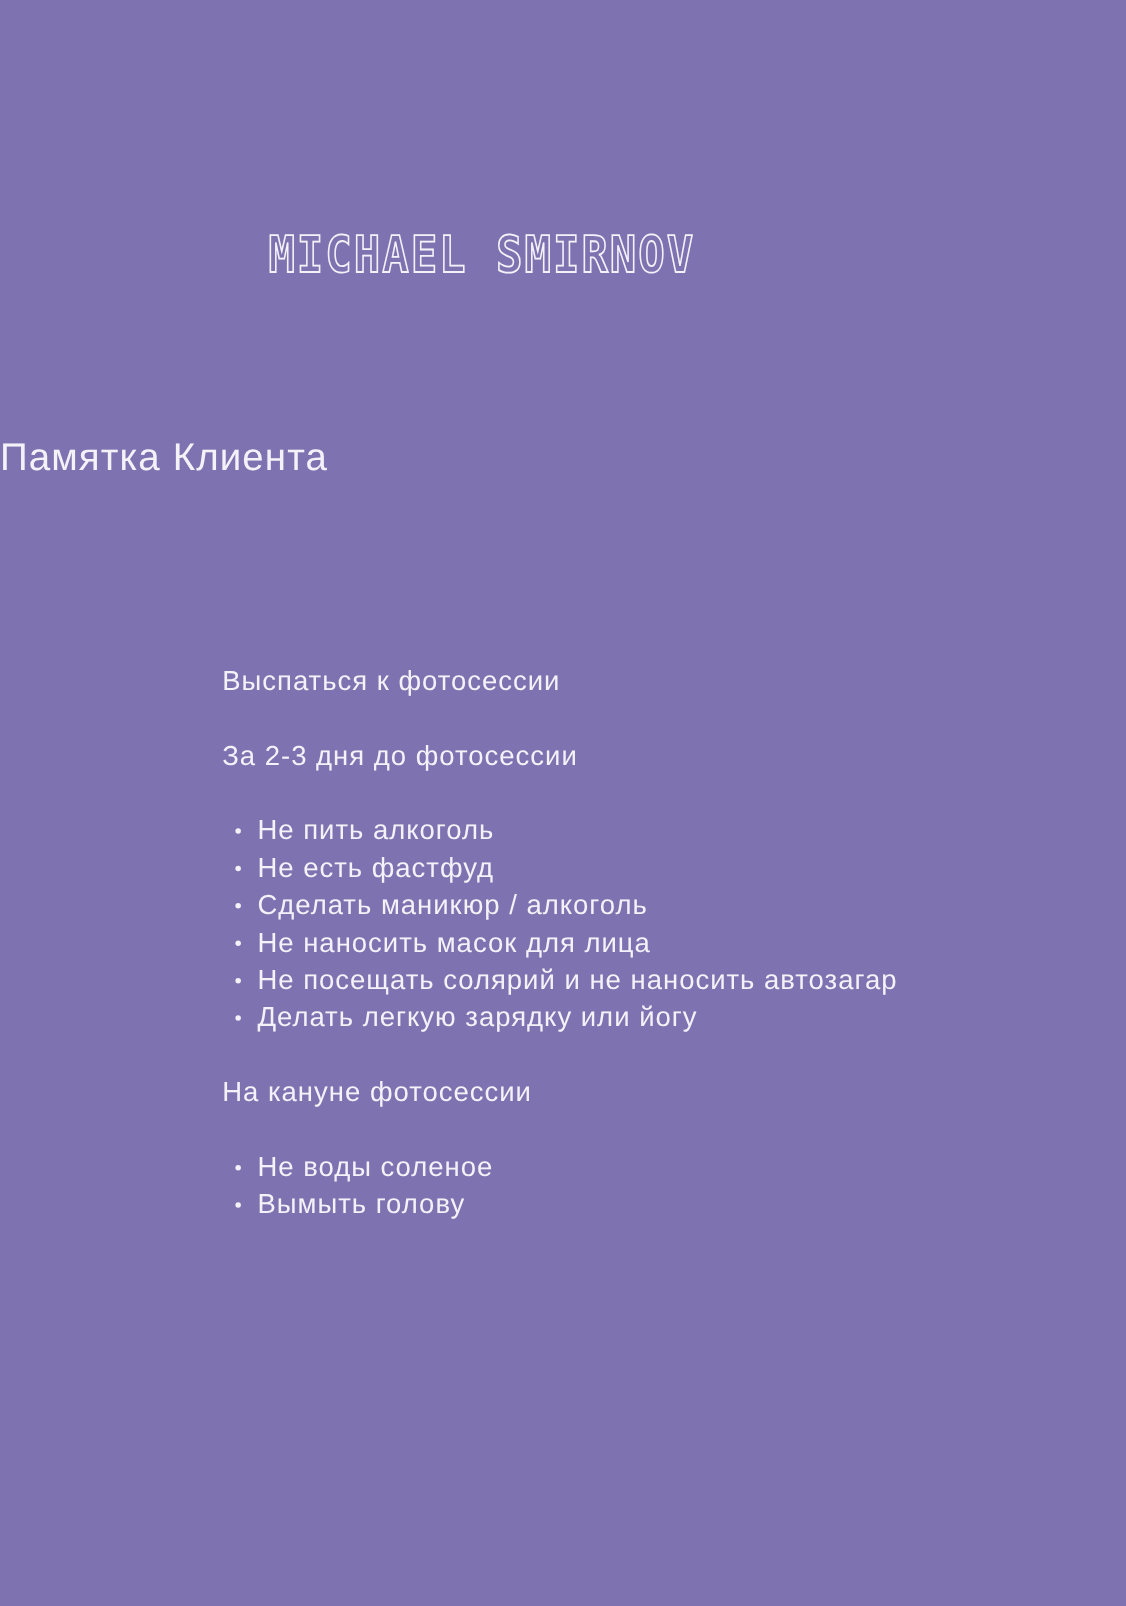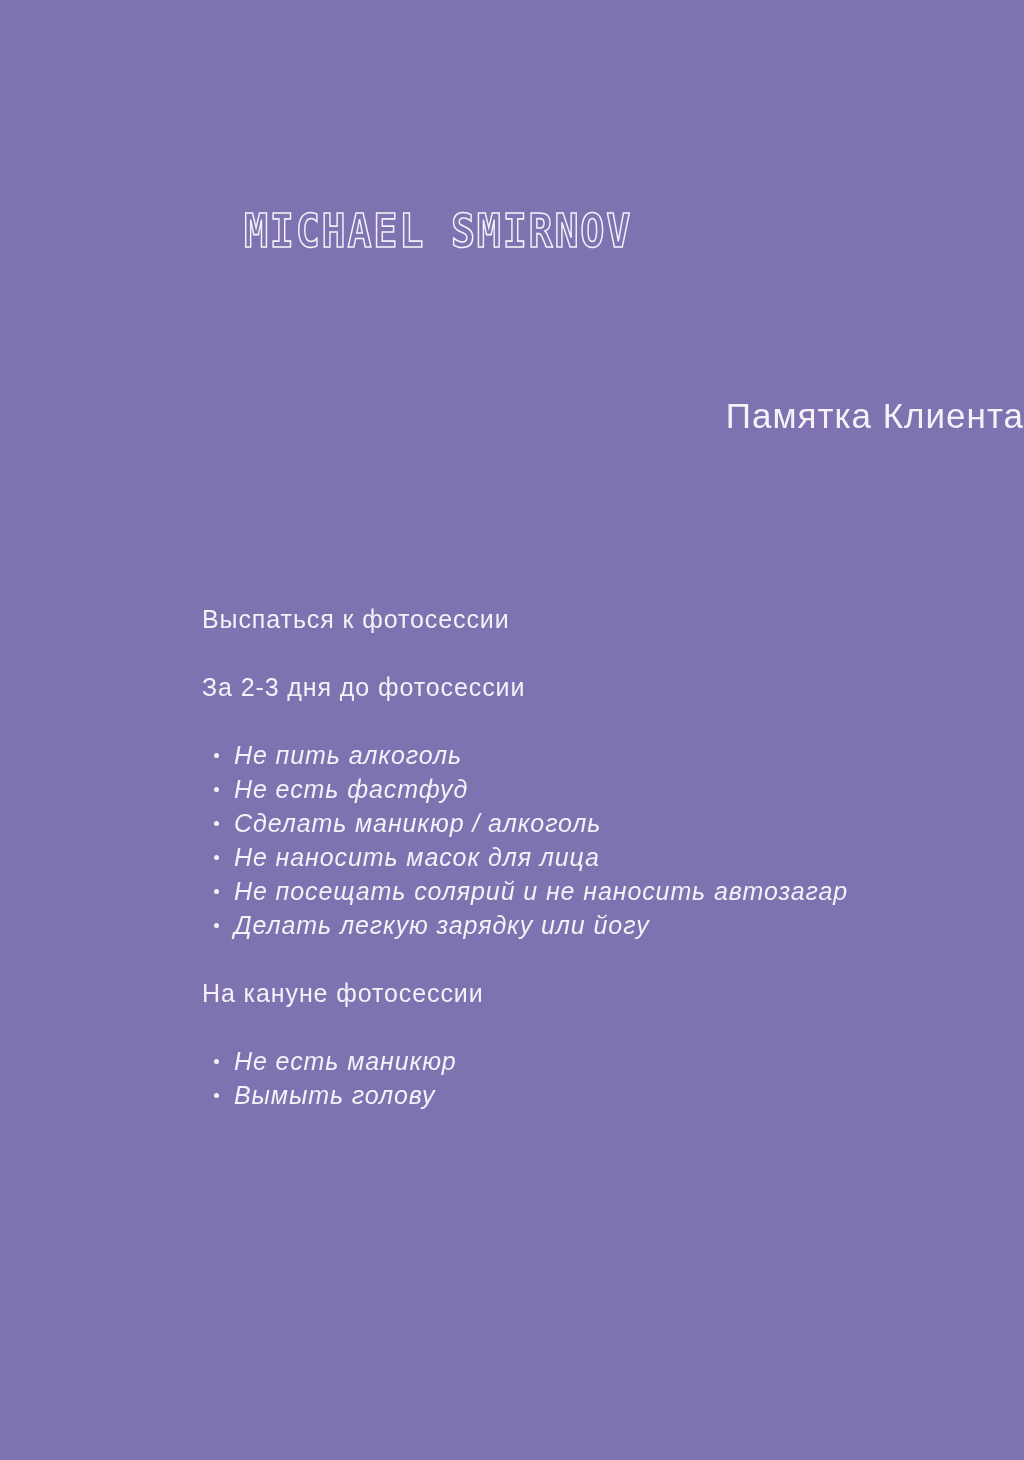--- a/index.html
+++ b/index.html
@@ -40,7 +40,7 @@
       top: 394px;
       left: 0;
       width: 1024px;
-      text-align: right;
+      text-align: left;
       font-size: 35px;
       letter-spacing: 1px;
       line-height: 44px;

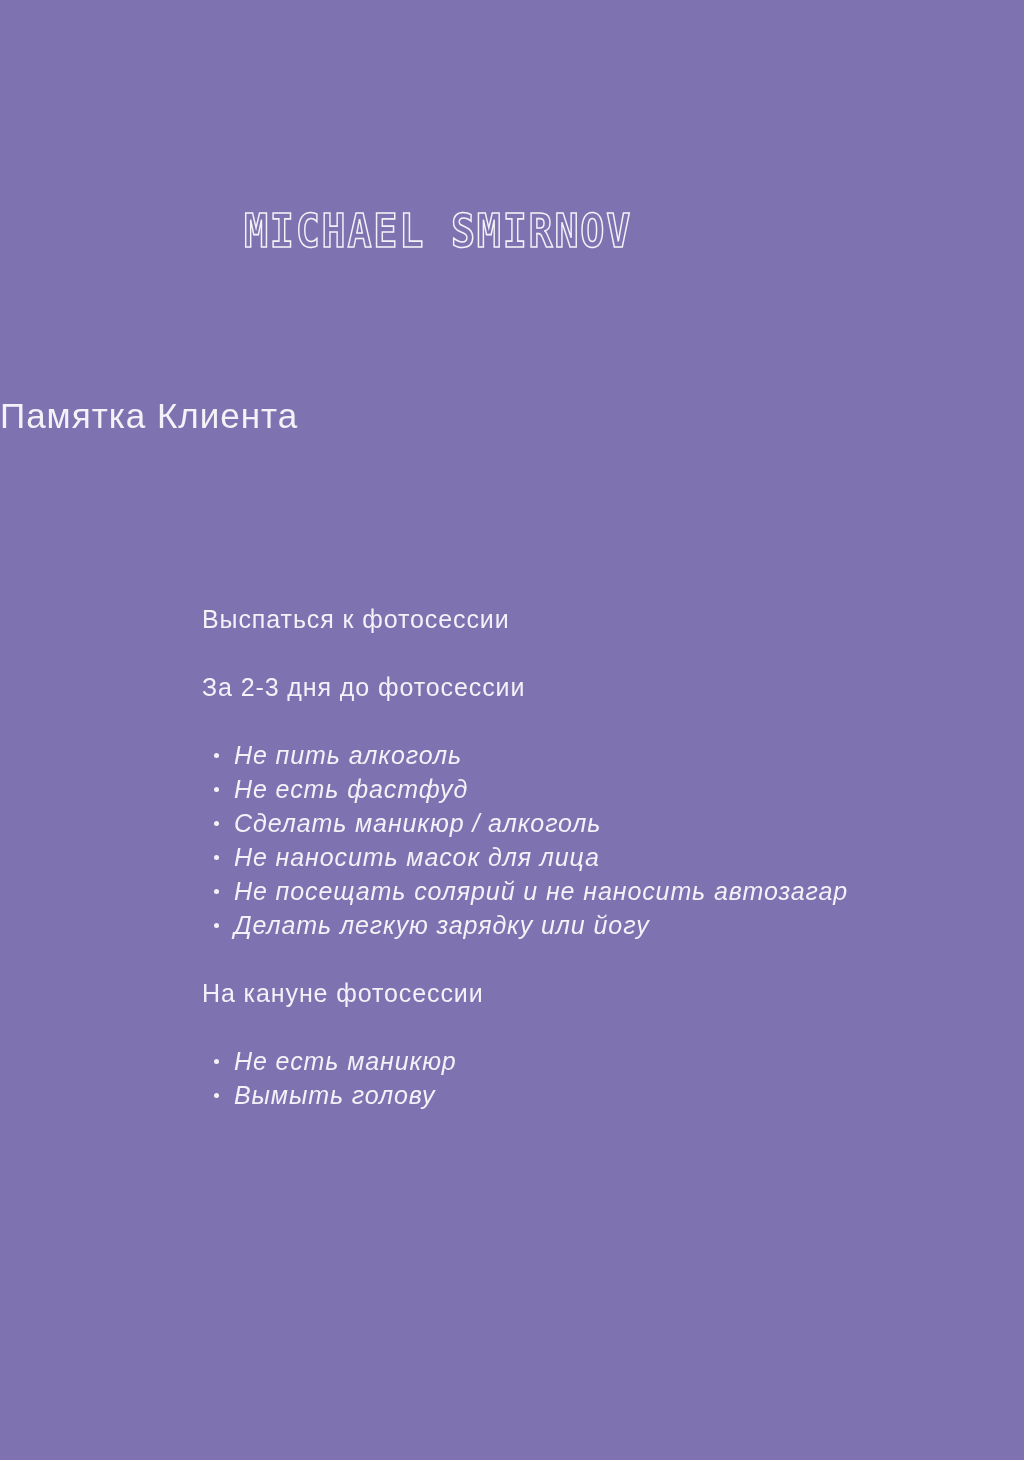--- a/index.html
+++ b/index.html
@@ -70,7 +70,6 @@
       padding-left: 32px;
       height: 34px;
       white-space: nowrap;
-      font-style: italic;
     }
     ul.bullets li .dot {
       position: absolute;

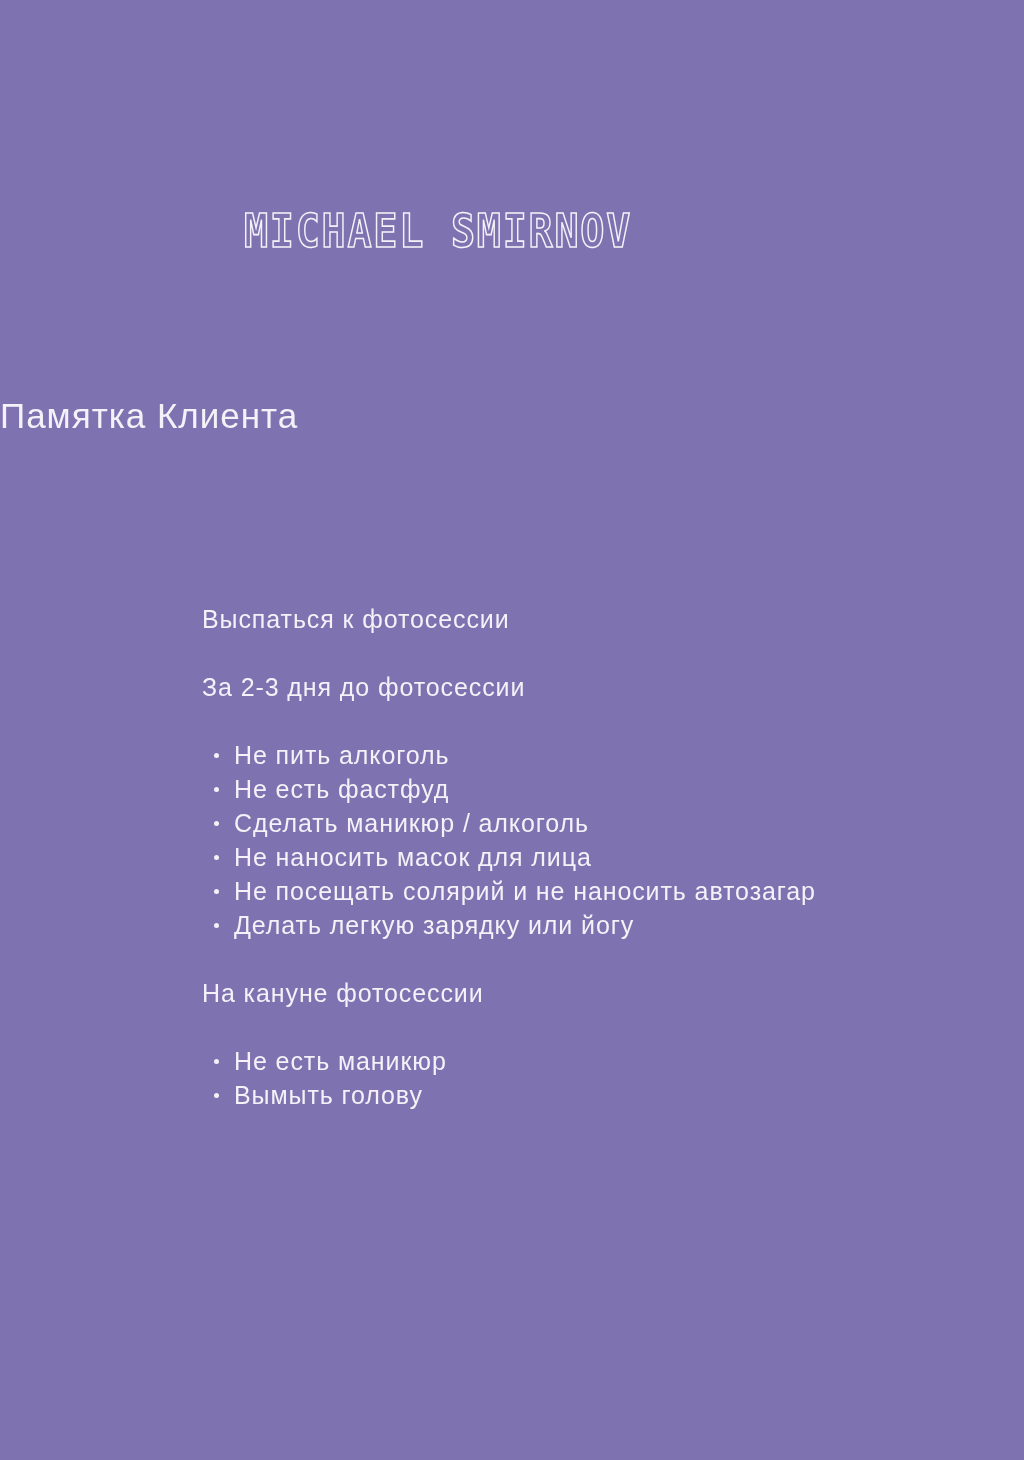--- a/index.html
+++ b/index.html
@@ -109,7 +109,7 @@
   <div class="line">На кануне фотосессии</div>
   <div class="gap"></div>
   <ul class="bullets">
-    <li><span class="dot"></span><span>Не есть маникюр</span></li>
+    <li><span class="dot"></span><span>Не воды соленое</span></li>
     <li><span class="dot"></span><span>Вымыть голову</span></li>
   </ul>
 </div>

